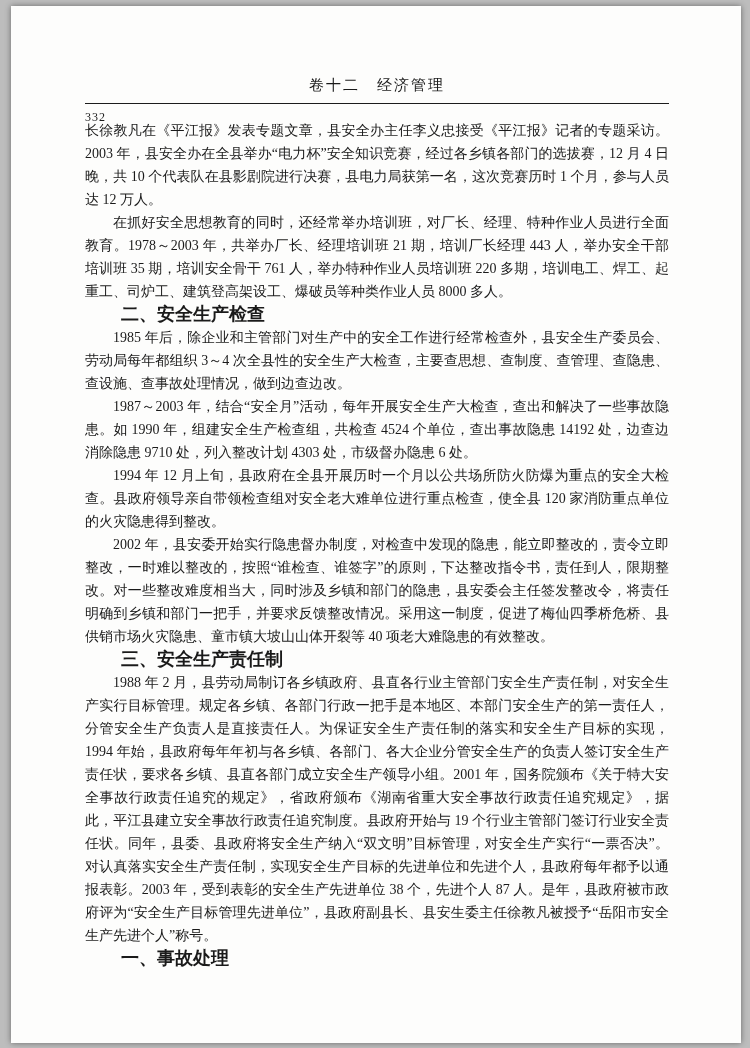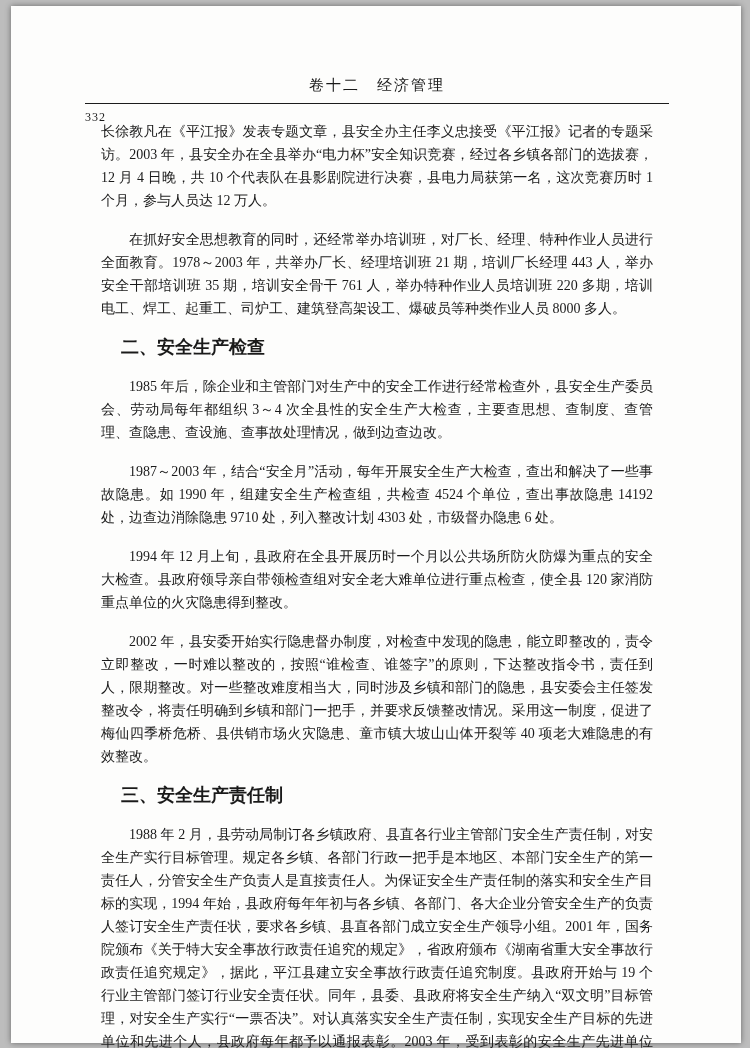--- a/index.html
+++ b/index.html
@@ -55,7 +55,7 @@
     text-justify: inter-ideograph;
   }
   .page-body p.blk-body {
-    margin: 16px;
+    margin: 0;
     text-indent: 2em;
   }
   .page-body p.blk-body.no-indent {

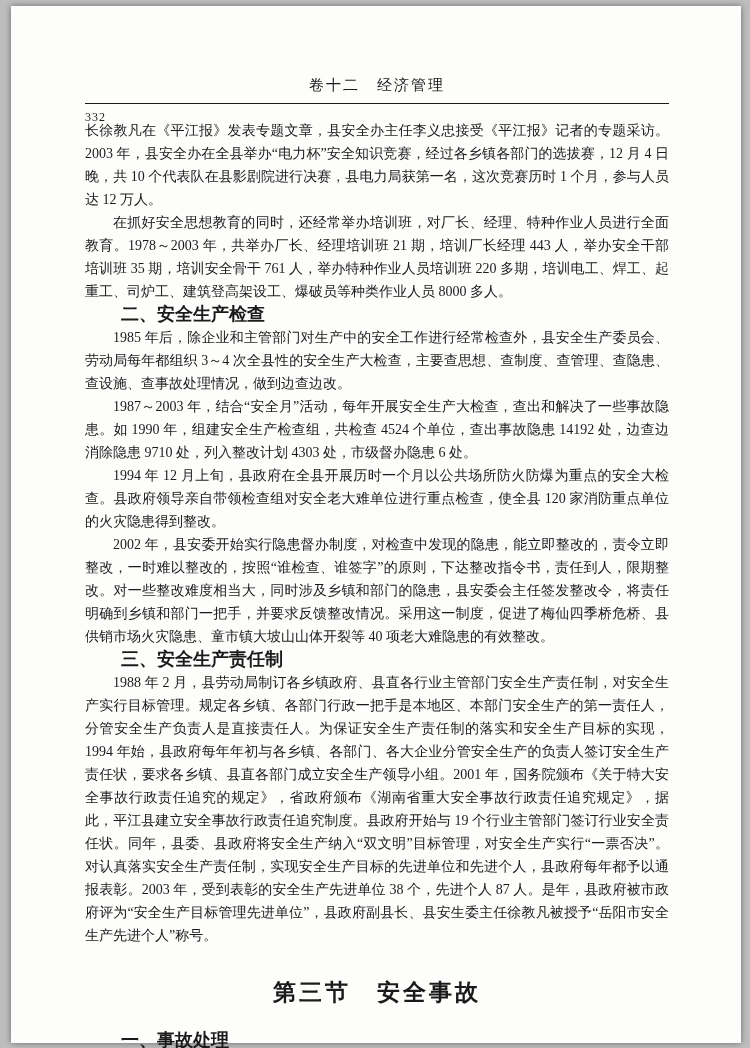--- a/index.html
+++ b/index.html
@@ -97,7 +97,6 @@
         <p class="blk-body">2002 年，县安委开始实行隐患督办制度，对检查中发现的隐患，能立即整改的，责令立即整改，一时难以整改的，按照“谁检查、谁签字”的原则，下达整改指令书，责任到人，限期整改。对一些整改难度相当大，同时涉及乡镇和部门的隐患，县安委会主任签发整改令，将责任明确到乡镇和部门一把手，并要求反馈整改情况。采用这一制度，促进了梅仙四季桥危桥、县供销市场火灾隐患、童市镇大坡山山体开裂等 40 项老大难隐患的有效整改。</p>
         <h3 class="blk-heading">三、安全生产责任制</h3>
         <p class="blk-body">1988 年 2 月，县劳动局制订各乡镇政府、县直各行业主管部门安全生产责任制，对安全生产实行目标管理。规定各乡镇、各部门行政一把手是本地区、本部门安全生产的第一责任人，分管安全生产负责人是直接责任人。为保证安全生产责任制的落实和安全生产目标的实现，1994 年始，县政府每年年初与各乡镇、各部门、各大企业分管安全生产的负责人签订安全生产责任状，要求各乡镇、县直各部门成立安全生产领导小组。2001 年，国务院颁布《关于特大安全事故行政责任追究的规定》，省政府颁布《湖南省重大安全事故行政责任追究规定》，据此，平江县建立安全事故行政责任追究制度。县政府开始与 19 个行业主管部门签订行业安全责任状。同年，县委、县政府将安全生产纳入“双文明”目标管理，对安全生产实行“一票否决”。对认真落实安全生产责任制，实现安全生产目标的先进单位和先进个人，县政府每年都予以通报表彰。2003 年，受到表彰的安全生产先进单位 38 个，先进个人 87 人。是年，县政府被市政府评为“安全生产目标管理先进单位”，县政府副县长、县安生委主任徐教凡被授予“岳阳市安全生产先进个人”称号。</p>
-        <h2 class="blk-section_title">第三节　安全事故</h2>
         <h3 class="blk-heading">一、事故处理</h3>
       </main>
   </div>

